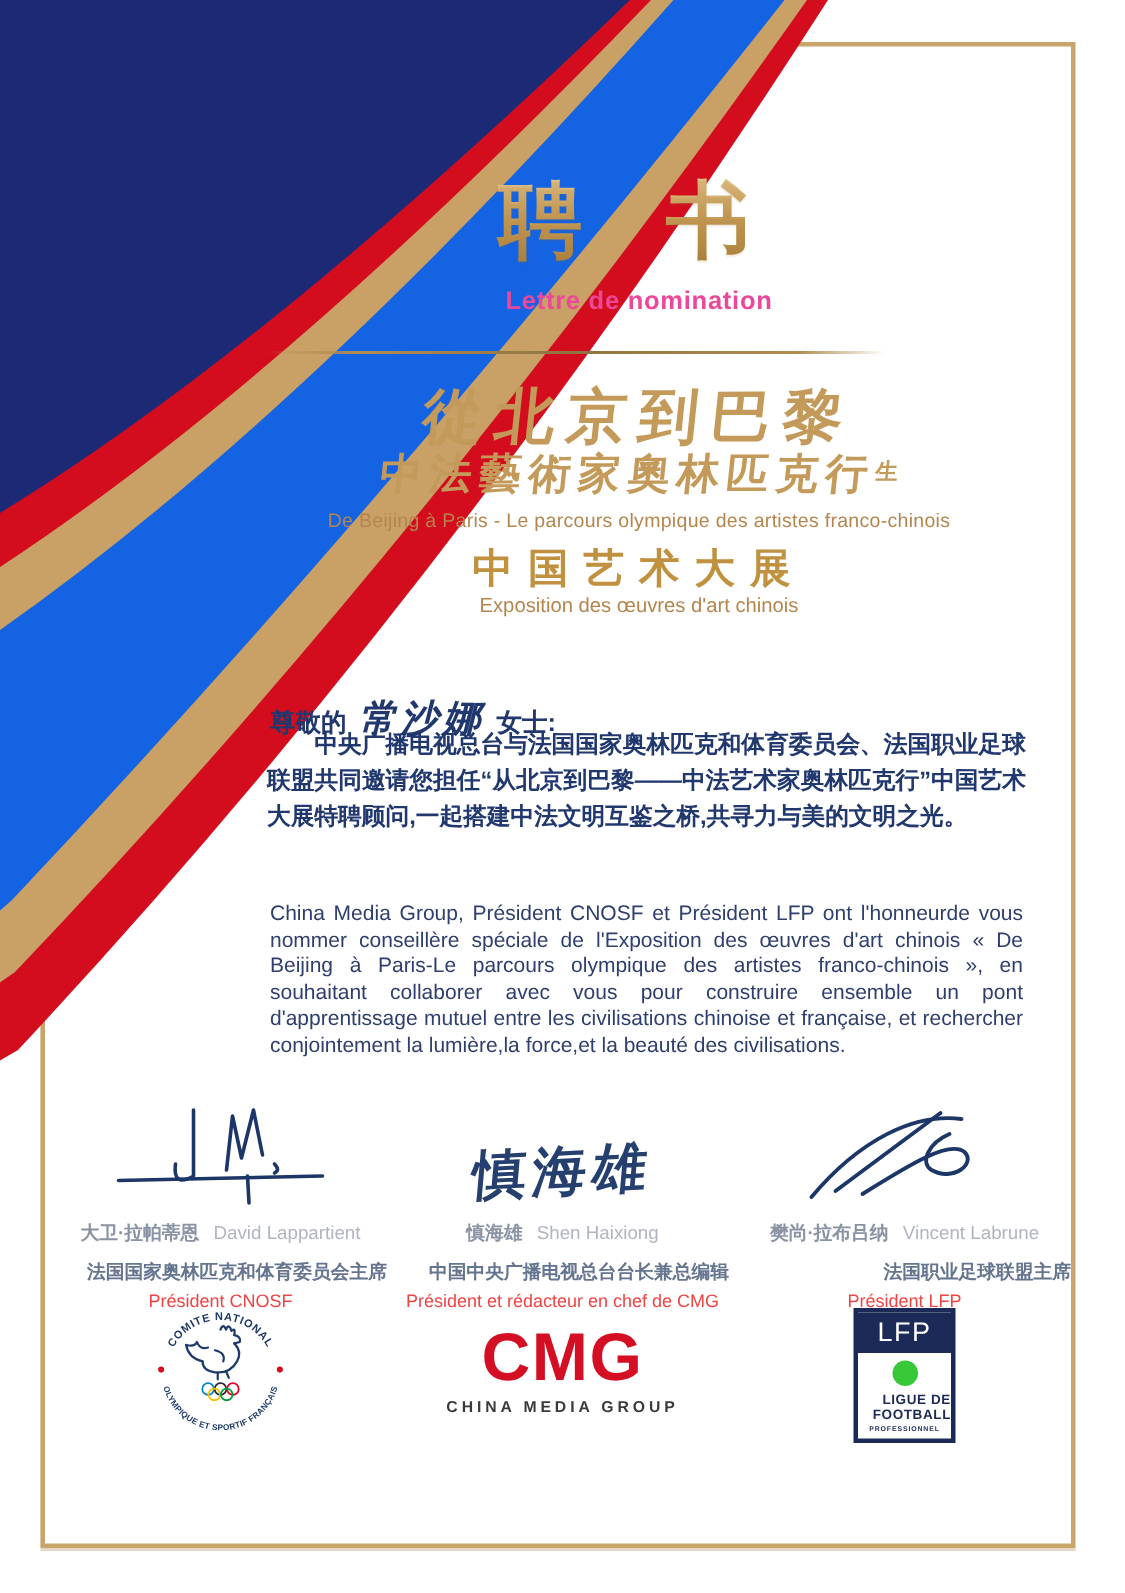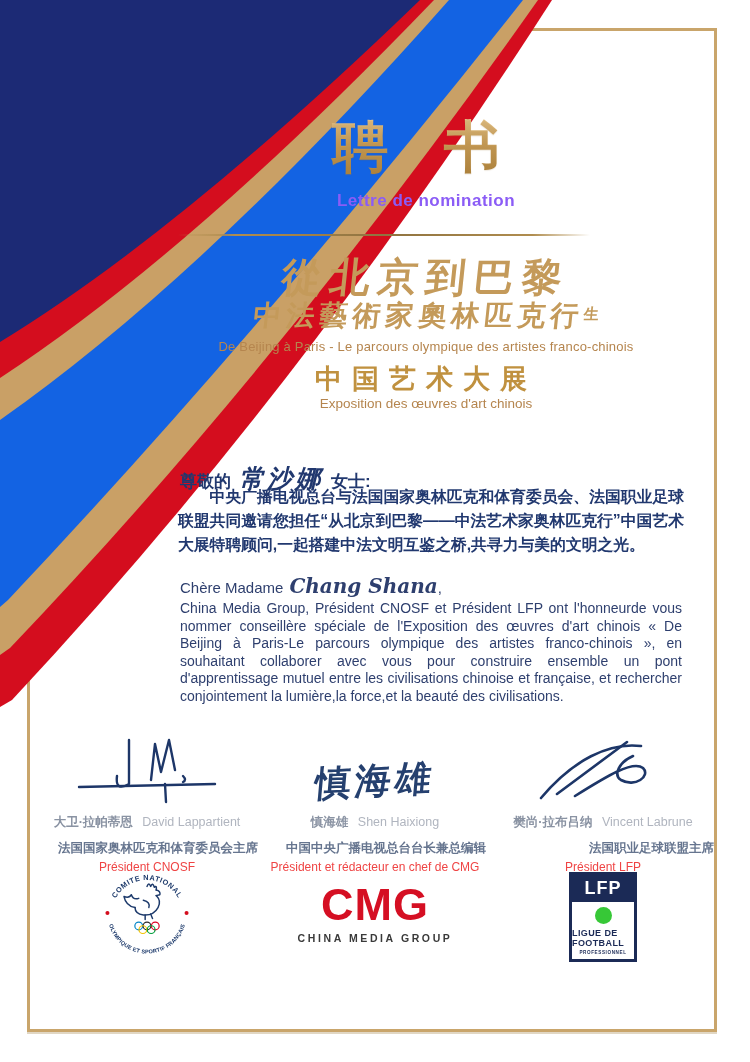--- a/index.html
+++ b/index.html
@@ -23,7 +23,7 @@
     -webkit-background-clip:text;background-clip:text;color:transparent;
     text-shadow:0 1px 1px rgba(150,110,50,.15);
   }
-  .title-fr{top:191px;font-size:17px;font-weight:700;color:#8b5cf6;letter-spacing:.5px;}
+  .title-fr{top:191px;font-size:17px;font-weight:700;color:#ec4899;letter-spacing:.5px;}
   .divider{
     position:absolute;left:178px;top:234px;width:412px;height:2px;
     background:linear-gradient(90deg,rgba(176,141,79,0) 0%,#b08d4f 14%,#8f7340 50%,#b08d4f 86%,rgba(176,141,79,0) 100%);

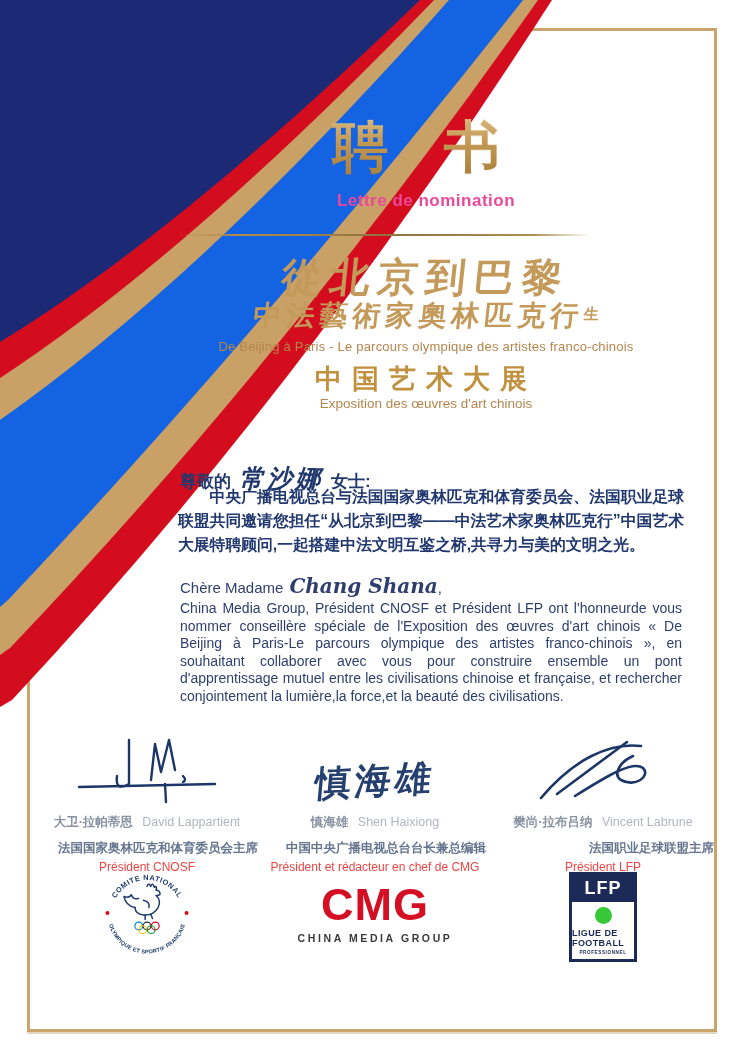--- a/index.html
+++ b/index.html
@@ -103,9 +103,6 @@
     </div>
     <div class="body-cn">中央广播电视总台与法国国家奥林匹克和体育委员会、法国职业足球联盟共同邀请您担任“从北京到巴黎——中法艺术家奥林匹克行”中国艺术大展特聘顾问,一起搭建中法文明互鉴之桥,共寻力与美的文明之光。</div>
 
-    <div class="sal-fr">
-      <span>Chère Madame</span><span class="script">Chang Shana</span><span>,</span>
-    </div>
     <div class="body-fr">China Media Group, Président CNOSF et Président LFP ont l'honneurde vous nommer conseillère spéciale de l'Exposition des œuvres d'art chinois « De Beijing à Paris-Le parcours olympique des artistes franco-chinois », en souhaitant collaborer avec vous pour construire ensemble un pont d'apprentissage mutuel entre les civilisations chinoise et française, et rechercher conjointement la lumière,la force,et la beauté des civilisations.</div>
 
     <div class="sigrow">

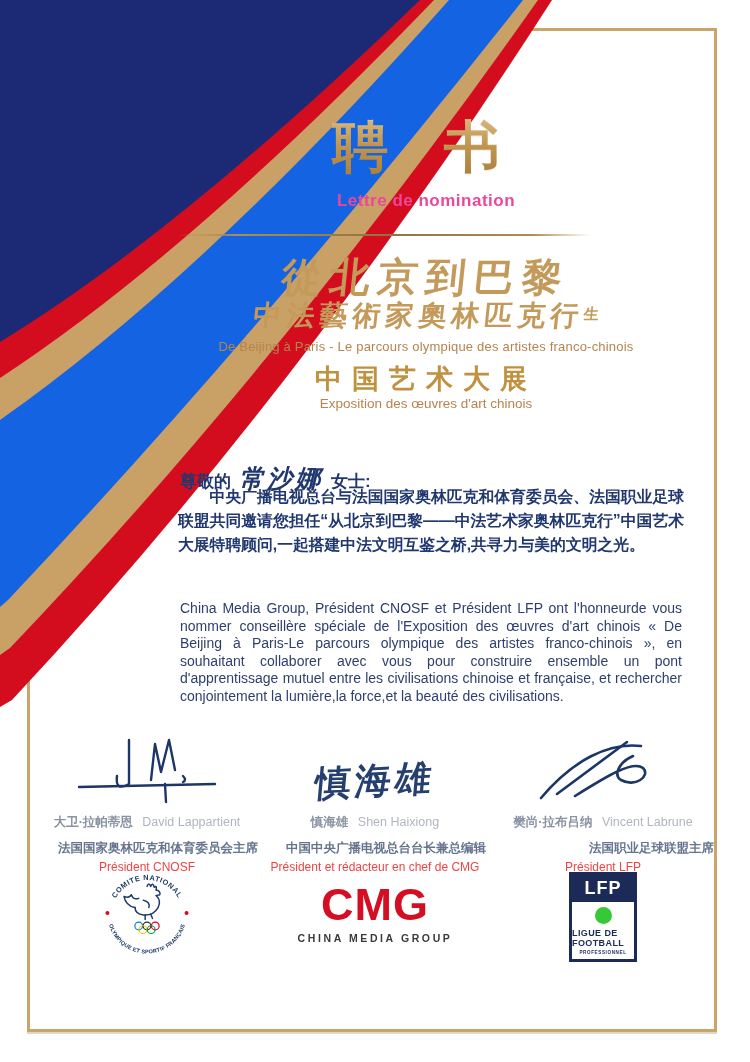--- a/index.html
+++ b/index.html
@@ -65,7 +65,7 @@
   .cmg-acronym{font-size:45px;font-weight:800;color:#d50f23;letter-spacing:1px;line-height:1;}
   .cmg-full{margin-top:5px;font-size:10.5px;font-weight:700;color:#3a3a3a;letter-spacing:2.6px;}
   .lfp{margin-top:4px;width:62px;border:3px solid #1b2a56;background:#fff;box-sizing:content-box;}
-  .lfp-top{background:#1b2a56;color:#fff;font-weight:700;font-size:18px;letter-spacing:1px;text-align:center;line-height:27px;height:27px;}
+  .lfp-top{background:#1b2a56;color:#fff;font-weight:400;font-size:18px;letter-spacing:1px;text-align:center;line-height:27px;height:27px;}
   .lfp-ball{width:17px;height:17px;border-radius:50%;background:#37c837;margin:5px auto 4px auto;}
   .lfp-l1{font-size:9px;font-weight:800;color:#1b2a56;text-align:left;letter-spacing:.4px;line-height:10px;}
   .lfp-l3{font-size:4.6px;font-weight:700;color:#1b2a56;text-align:center;letter-spacing:.6px;margin:2px 0 4px 0;}

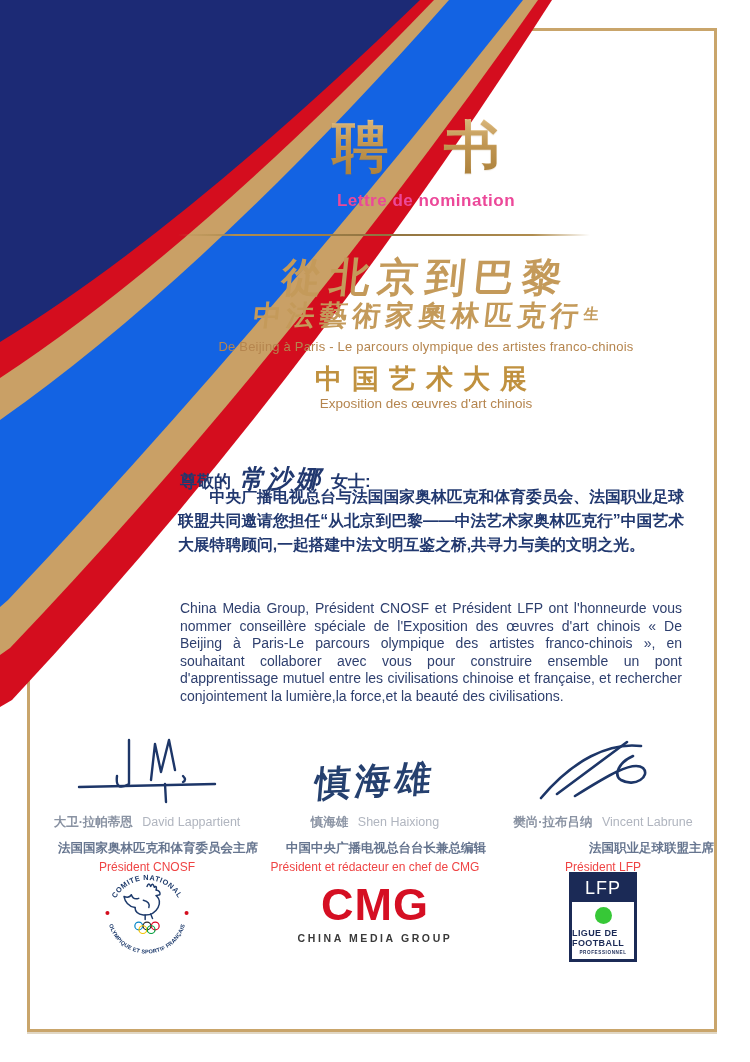--- a/index.html
+++ b/index.html
@@ -67,7 +67,7 @@
   .lfp{margin-top:4px;width:62px;border:3px solid #1b2a56;background:#fff;box-sizing:content-box;}
   .lfp-top{background:#1b2a56;color:#fff;font-weight:400;font-size:18px;letter-spacing:1px;text-align:center;line-height:27px;height:27px;}
   .lfp-ball{width:17px;height:17px;border-radius:50%;background:#37c837;margin:5px auto 4px auto;}
-  .lfp-l1{font-size:9px;font-weight:800;color:#1b2a56;text-align:left;letter-spacing:.4px;line-height:10px;}
+  .lfp-l1{font-size:9px;font-weight:800;color:#1b2a56;text-align:right;letter-spacing:.4px;line-height:10px;}
   .lfp-l3{font-size:4.6px;font-weight:700;color:#1b2a56;text-align:center;letter-spacing:.6px;margin:2px 0 4px 0;}
 </style>
 </head>

